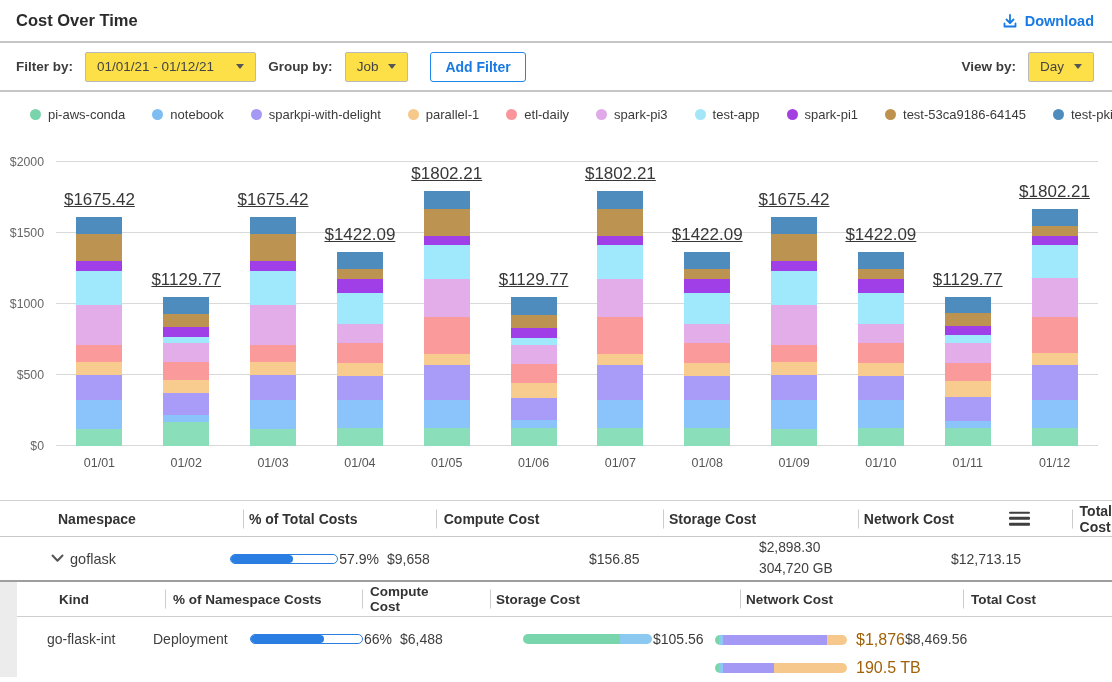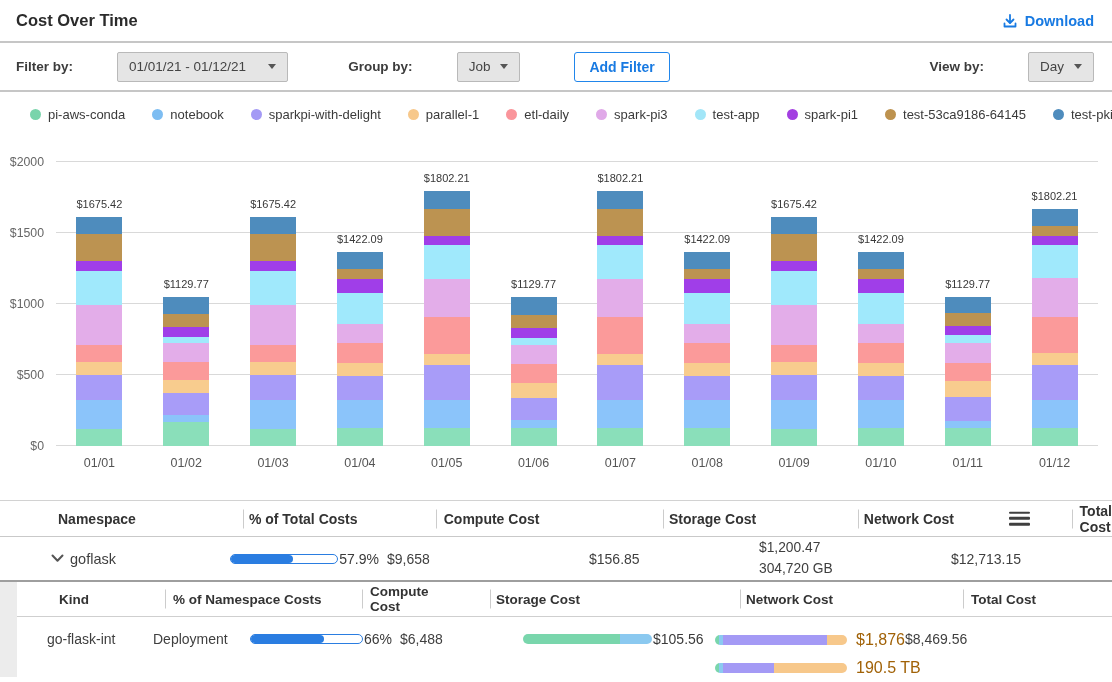--- a/index.html
+++ b/index.html
@@ -15,7 +15,7 @@
 
   
   .toolbar { height: 49px; display: flex; align-items: center; padding: 0 18px 0 16px;
-             border-bottom: 2px solid #c6c6c6; gap: 32px; }
+             border-bottom: 2px solid #c6c6c6; }
   .tb-label { font-size: 13.5px; font-weight: bold; color: #3c3c3c; margin-right: 12px; white-space: nowrap; }
   .selectbox { height: 30px; border: 1px solid #b9b9b9; border-radius: 2px; display: inline-flex;
                align-items: center; padding: 0 11px; font-size: 13.5px; color: #444; gap: 22px;

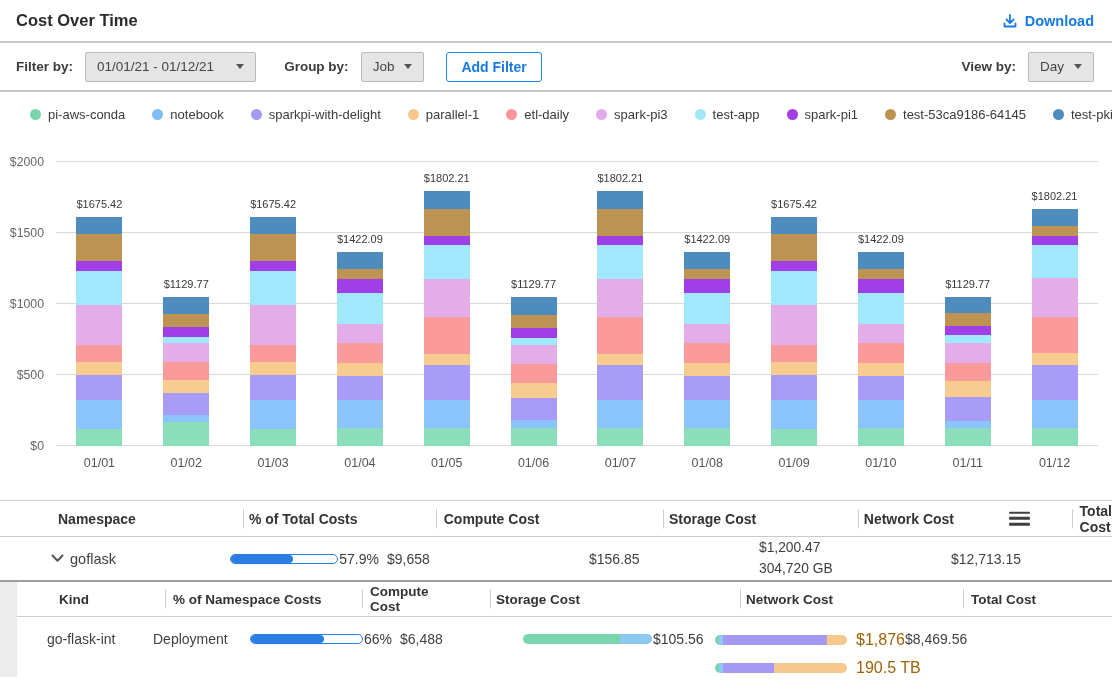--- a/index.html
+++ b/index.html
@@ -19,7 +19,7 @@
   .tb-label { font-size: 13.5px; font-weight: bold; color: #3c3c3c; margin-right: 12px; white-space: nowrap; }
   .selectbox { height: 30px; border: 1px solid #b9b9b9; border-radius: 2px; display: inline-flex;
                align-items: center; padding: 0 11px; font-size: 13.5px; color: #444; gap: 22px;
-               background: #e5e5e5; cursor: pointer; white-space: nowrap; }
+               background: #fde047; cursor: pointer; white-space: nowrap; }
   .selectbox.small { gap: 10px; }
   .caret { width: 0; height: 0; border-left: 4.5px solid transparent; border-right: 4.5px solid transparent;
            border-top: 5.5px solid #555; display: inline-block; }

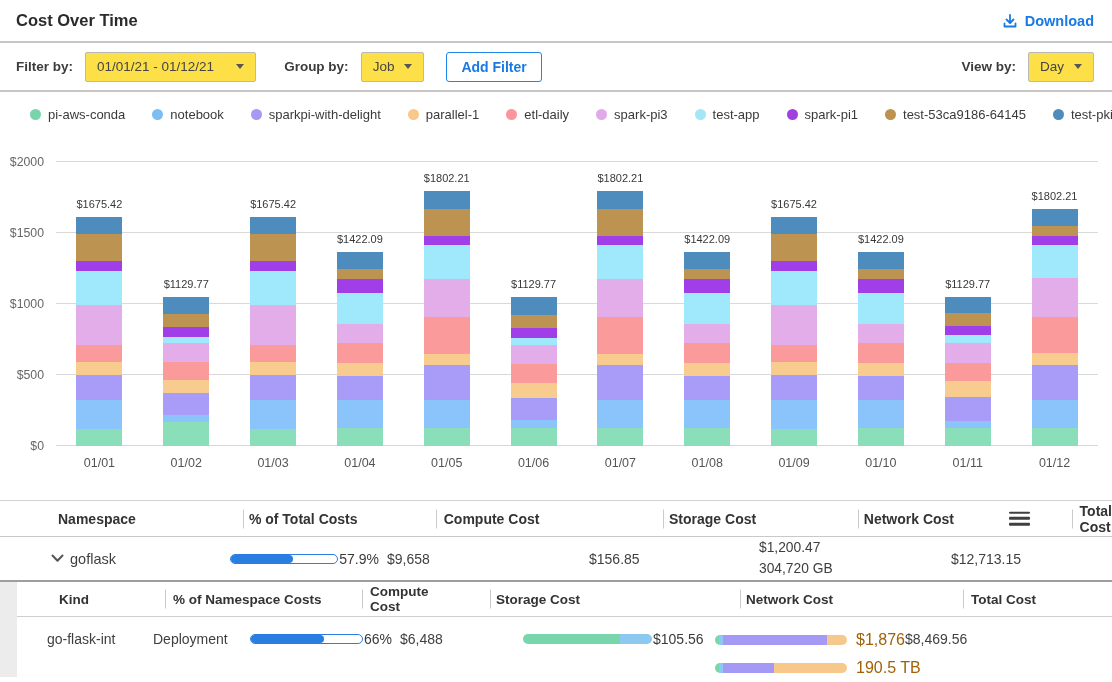--- a/index.html
+++ b/index.html
@@ -23,7 +23,7 @@
   .selectbox.small { gap: 10px; }
   .caret { width: 0; height: 0; border-left: 4.5px solid transparent; border-right: 4.5px solid transparent;
            border-top: 5.5px solid #555; display: inline-block; }
-  .groupby-label { margin-left: 28px; }
+  .groupby-label { margin-left: 12px; }
   .add-filter { margin-left: 22px; height: 30px; padding: 0 14px; background: #fff;
                 border: 1.5px solid #2186eb; border-radius: 3px; color: #187ae2; font-weight: bold;
                 font-size: 14px; cursor: pointer; font-family: "Liberation Sans", sans-serif; }

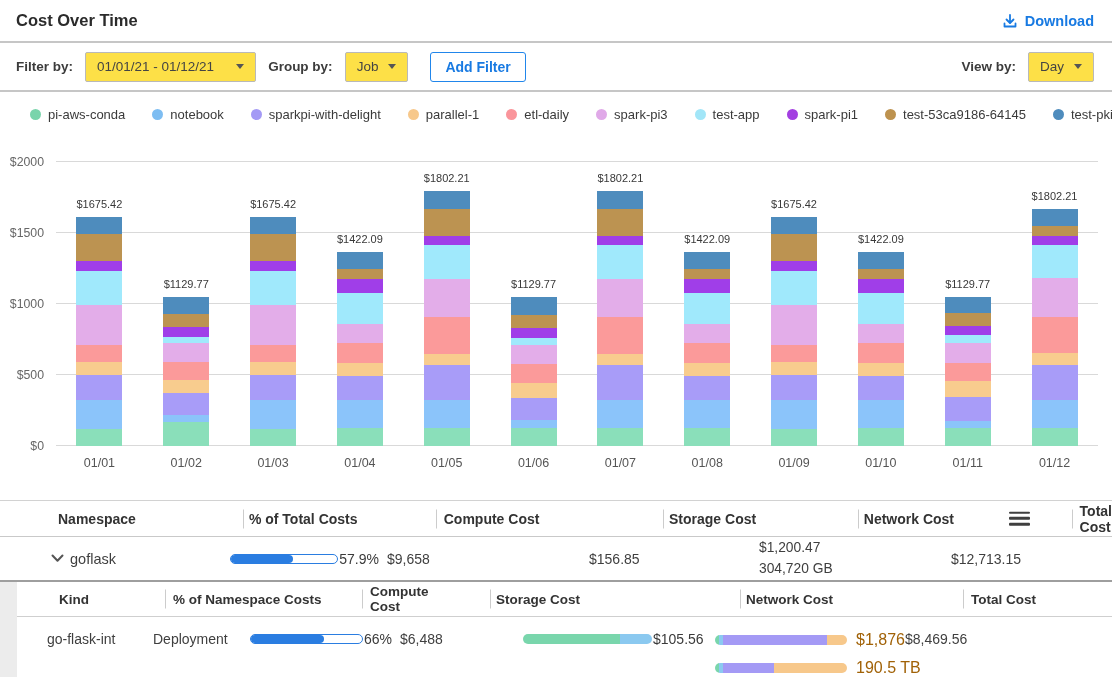--- a/index.html
+++ b/index.html
@@ -44,7 +44,7 @@
   .bars { position: absolute; left: 0; right: 0; top: 0; bottom: 0; display: flex; }
   .bar-col { flex: 1; position: relative; display: flex; flex-direction: column;
              justify-content: flex-end; align-items: center; height: 100%; }
-  .bar-total { font-size: 11px; color: #383838; margin-bottom: 7px; white-space: nowrap; }
+  .bar-total { font-size: 17px; color: #383838; margin-bottom: 7px; white-space: nowrap; text-decoration: underline; }
   .bar-stack { width: 46px; display: flex; flex-direction: column-reverse; }
   .bar-seg { width: 100%; }
   .bar-xlabel { position: absolute; bottom: -24px; font-size: 12.5px; color: #555; }

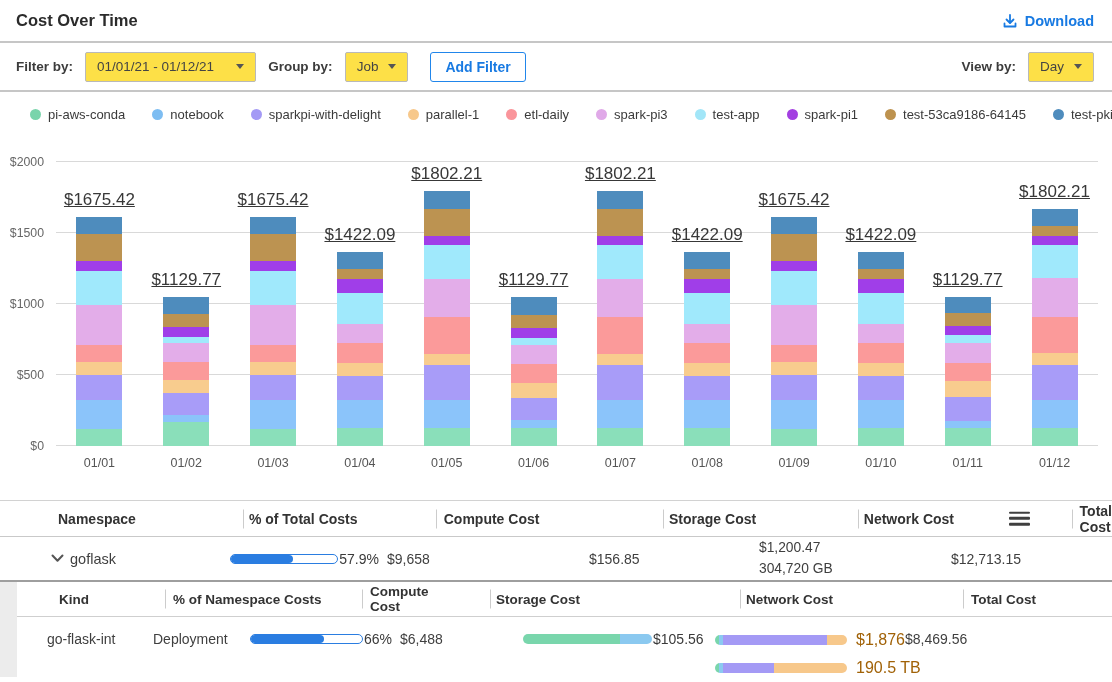--- a/index.html
+++ b/index.html
@@ -428,7 +428,7 @@
       <div class="cell c4">$156.85</div>
       <div class="cell c5">
         <span class="two-line">
-          <span>$1,200.47</span><br>
+          <span>$2,898.30</span><br>
           <span>304,720 GB</span>
         </span>
       </div>

